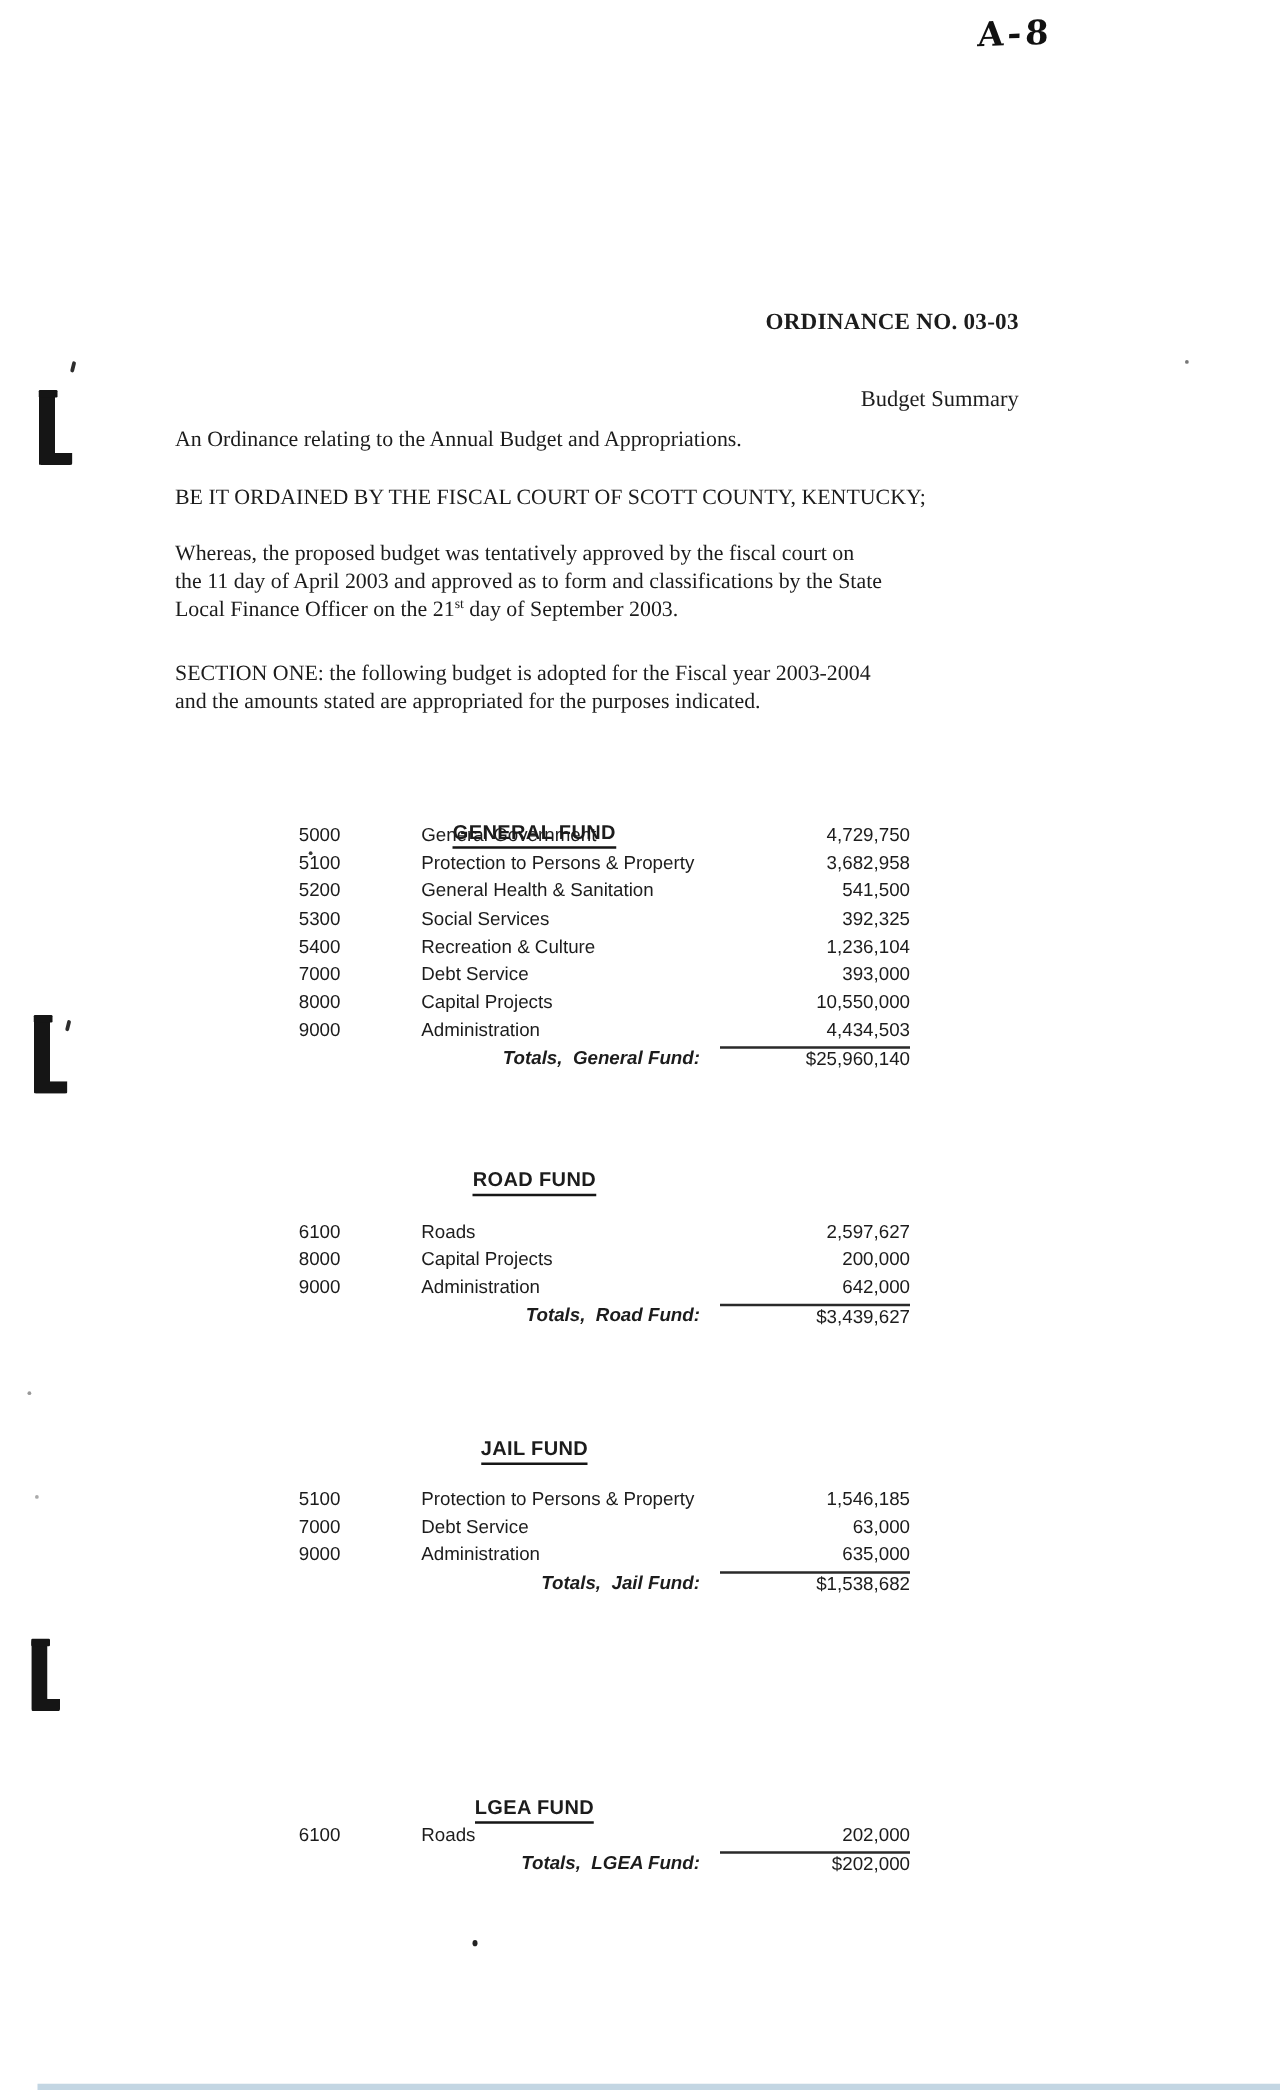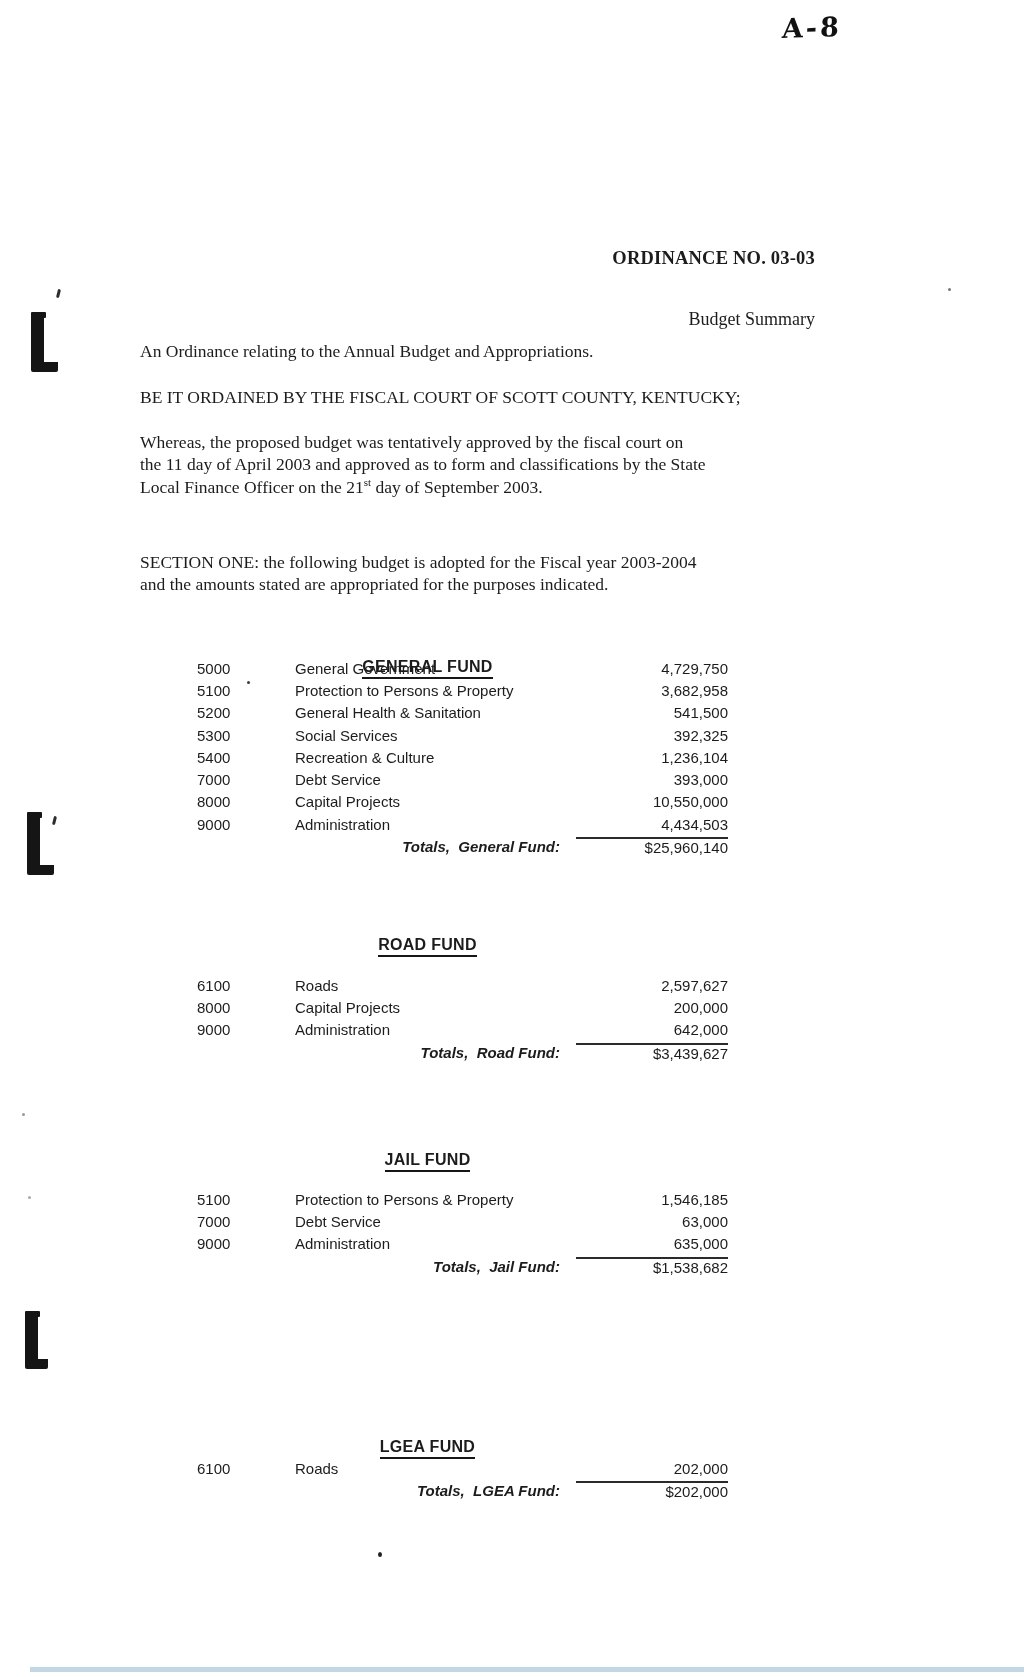--- a/index.html
+++ b/index.html
@@ -33,7 +33,7 @@
   .p-intro    { top:340px; }
   .p-ordained { top:386px; }
   .p-whereas  { top:431px; }
-  .p-section  { top:527px;margin-top:24px; }
+  .p-section  { top:527px; }
   sup.st { font-size:11px; vertical-align:super; line-height:0; }
 
   

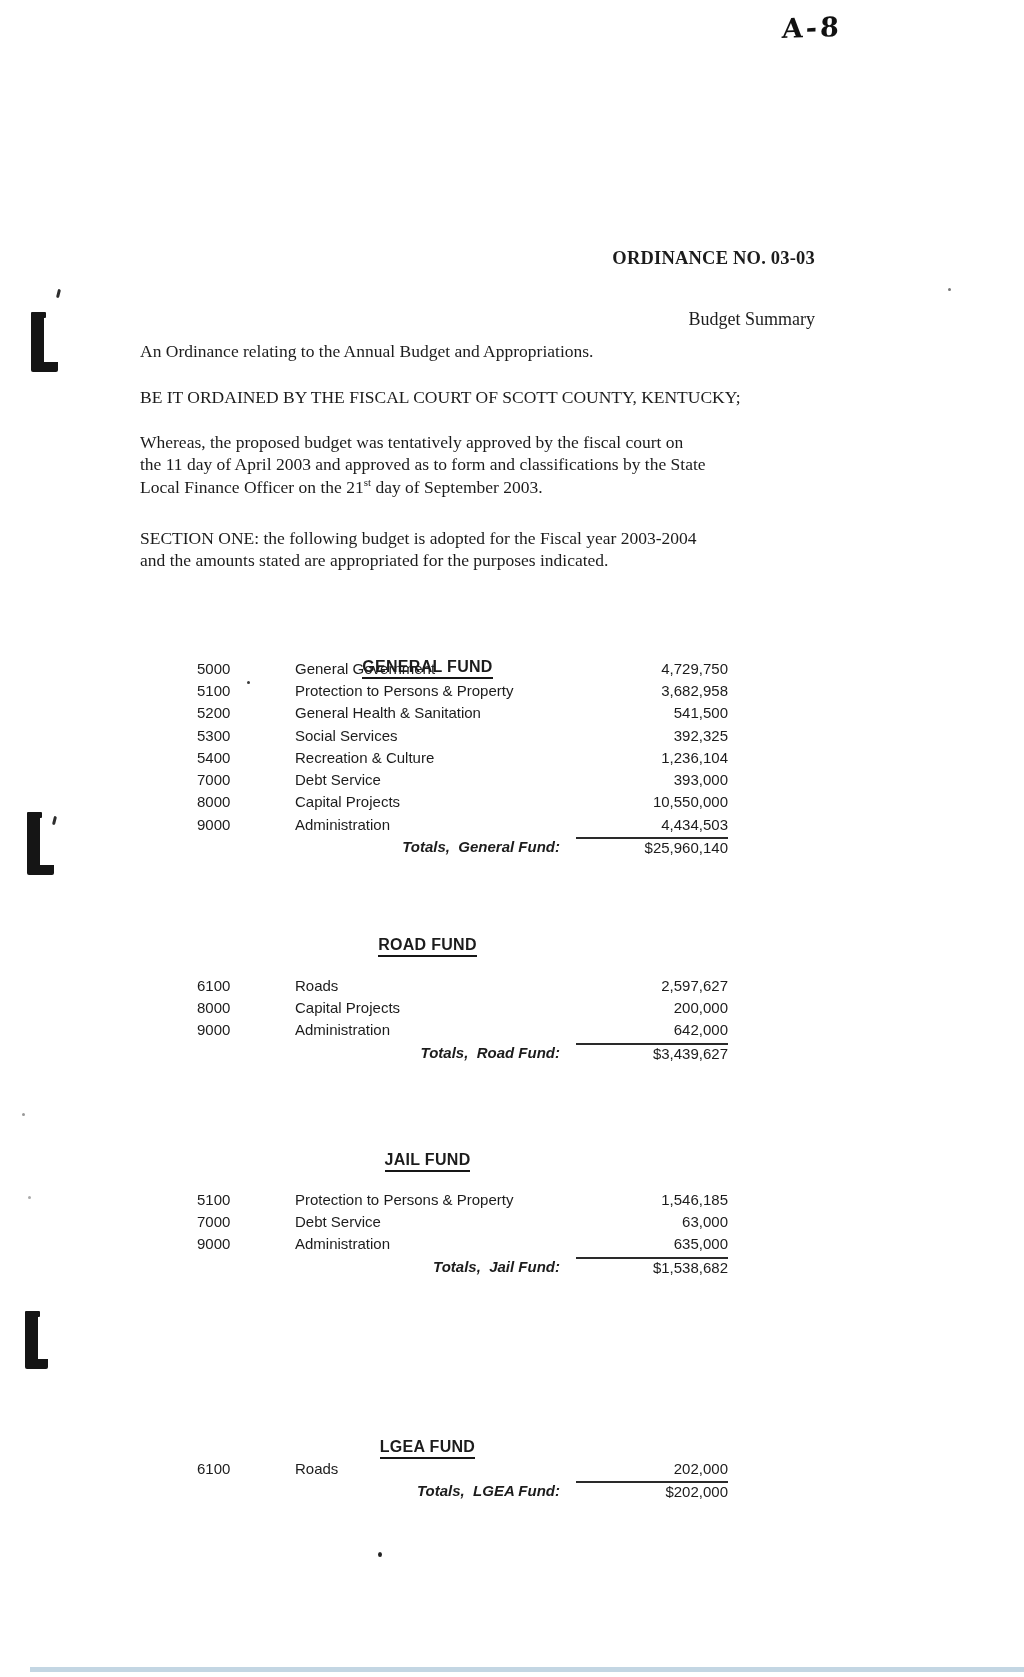--- a/index.html
+++ b/index.html
@@ -45,7 +45,7 @@
   .fund-table { position:absolute; left:197px; width:531px;
                 font-family:"Liberation Sans", sans-serif; font-size:15px; }
   .frow { display:flex; height:22.3px; align-items:center; }
-  .fcode  { width:98px; }
+  .fcode  { width:98px;margin-left:42px; }
   .flabel { flex:1; }
   .famount{ width:150px; text-align:right; }
   .frow.total .tlabel { flex:1; text-align:right; font-weight:700; font-style:italic; padding-right:16px; }

